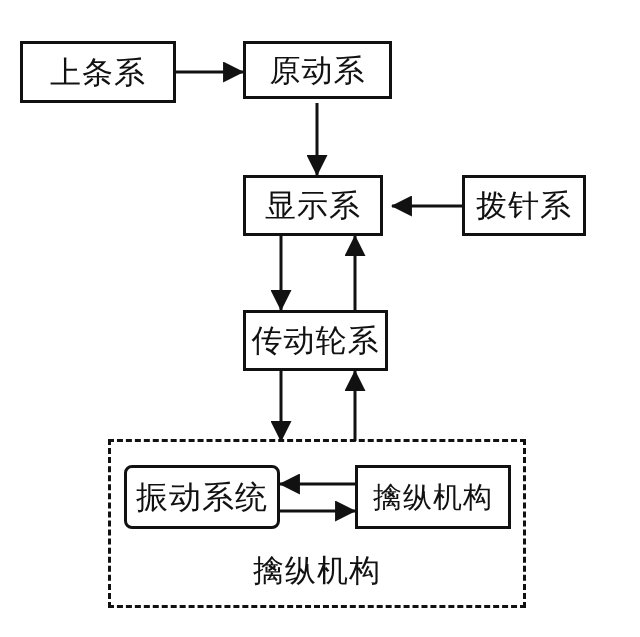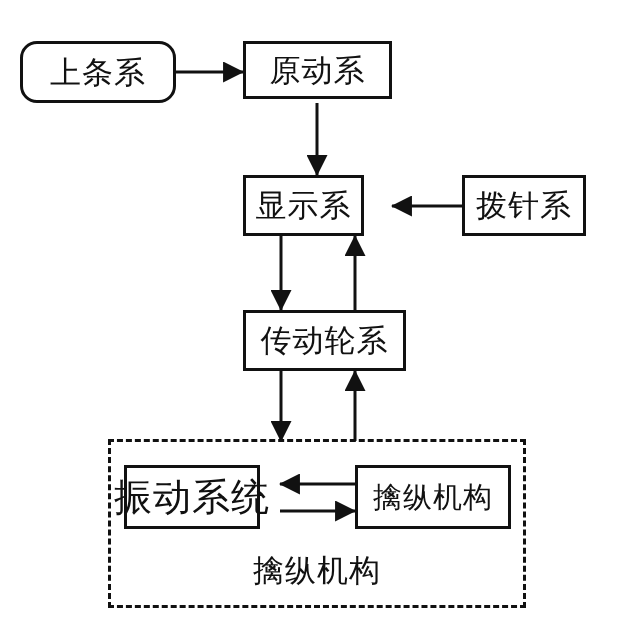--- a/index.html
+++ b/index.html
@@ -52,7 +52,7 @@
     text-align: center;
   }
   
-  #box-winding   { left: 20px;  top: 41px;  width: 156px; height: 62px; font-size: 31px; border-radius: 17px; }
+  #box-winding   { left: 20px;  top: 41px;  width: 156px; height: 62px; font-size: 31px; }
   #box-power     { left: 243px; top: 41px;  width: 149px; height: 58px; font-size: 31px; justify-content: center; }
   #box-display   { left: 243px; top: 175px; width: 121px; height: 61px; font-size: 31px; }
   #box-handset   { left: 462px; top: 175px; width: 124px; height: 61px; font-size: 31px; }

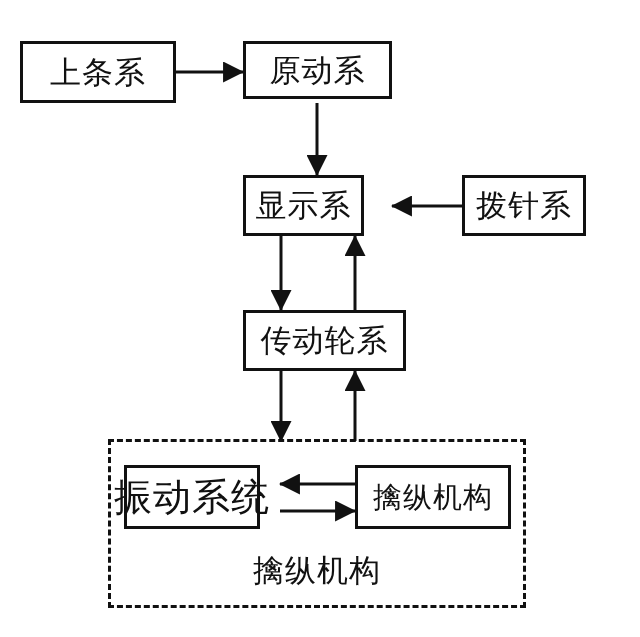--- a/index.html
+++ b/index.html
@@ -54,7 +54,7 @@
   
   #box-winding   { left: 20px;  top: 41px;  width: 156px; height: 62px; font-size: 31px; }
   #box-power     { left: 243px; top: 41px;  width: 149px; height: 58px; font-size: 31px; justify-content: center; }
-  #box-display   { left: 243px; top: 175px; width: 121px; height: 61px; font-size: 31px; }
+  #box-display   { left: 243px; top: 175px; width: 140px; height: 61px; font-size: 31px; }
   #box-handset   { left: 462px; top: 175px; width: 124px; height: 61px; font-size: 31px; }
   #box-gear      { left: 243px; top: 310px; width: 163px; height: 61px; font-size: 31px; }
   #box-vibration { left: 124px; top: 465px; width: 136px; height: 64px; font-size: 38px; }

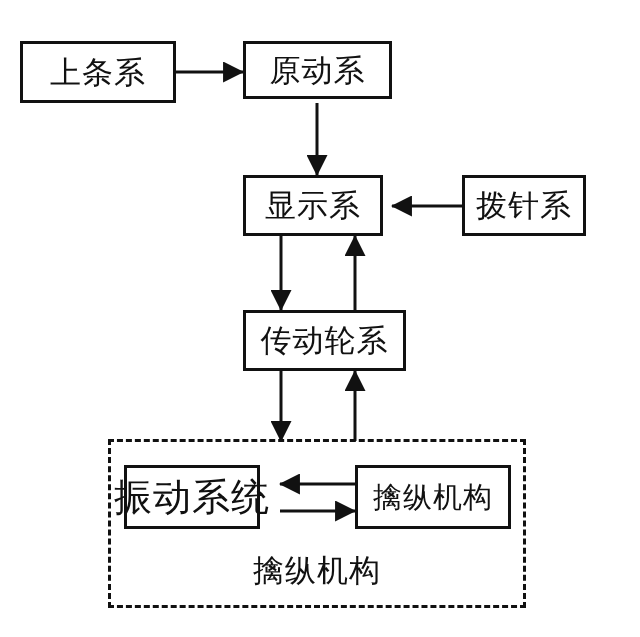--- a/index.html
+++ b/index.html
@@ -56,7 +56,7 @@
   #box-power     { left: 243px; top: 41px;  width: 149px; height: 58px; font-size: 31px; justify-content: center; }
   #box-display   { left: 243px; top: 175px; width: 140px; height: 61px; font-size: 31px; }
   #box-handset   { left: 462px; top: 175px; width: 124px; height: 61px; font-size: 31px; }
-  #box-gear      { left: 243px; top: 310px; width: 163px; height: 61px; font-size: 31px; }
+  #box-gear      { left: 243px; top: 310px; width: 145px; height: 61px; font-size: 31px; }
   #box-vibration { left: 124px; top: 465px; width: 136px; height: 64px; font-size: 38px; }
   #box-escape    { left: 355px; top: 465px; width: 156px; height: 64px; font-size: 29px; }
   #group-regulator { left: 108px; top: 439px; width: 418px; height: 169px; }

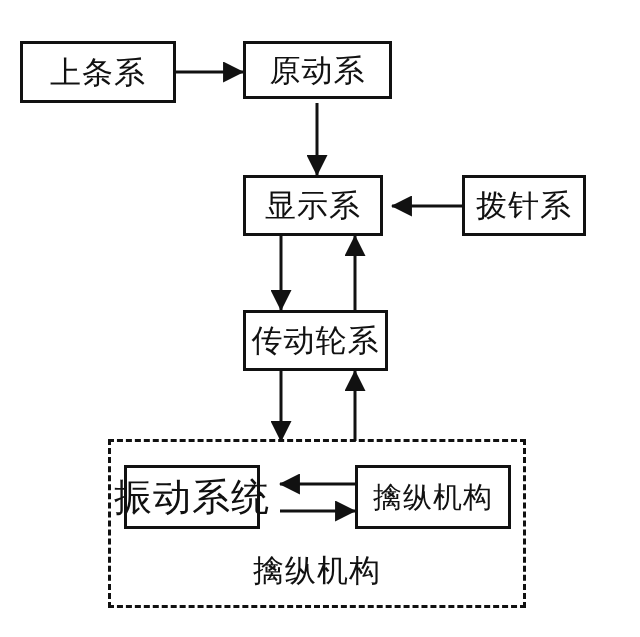--- a/index.html
+++ b/index.html
@@ -57,7 +57,7 @@
   #box-display   { left: 243px; top: 175px; width: 140px; height: 61px; font-size: 31px; }
   #box-handset   { left: 462px; top: 175px; width: 124px; height: 61px; font-size: 31px; }
   #box-gear      { left: 243px; top: 310px; width: 145px; height: 61px; font-size: 31px; }
-  #box-vibration { left: 124px; top: 465px; width: 136px; height: 64px; font-size: 38px; }
+  #box-vibration { left: 124px; top: 465px; width: 156px; height: 64px; font-size: 32px; border-radius: 8px; }
   #box-escape    { left: 355px; top: 465px; width: 156px; height: 64px; font-size: 29px; }
   #group-regulator { left: 108px; top: 439px; width: 418px; height: 169px; }
   #caption-regulator { left: 108px; top: 550px; width: 418px; font-size: 31px; }

